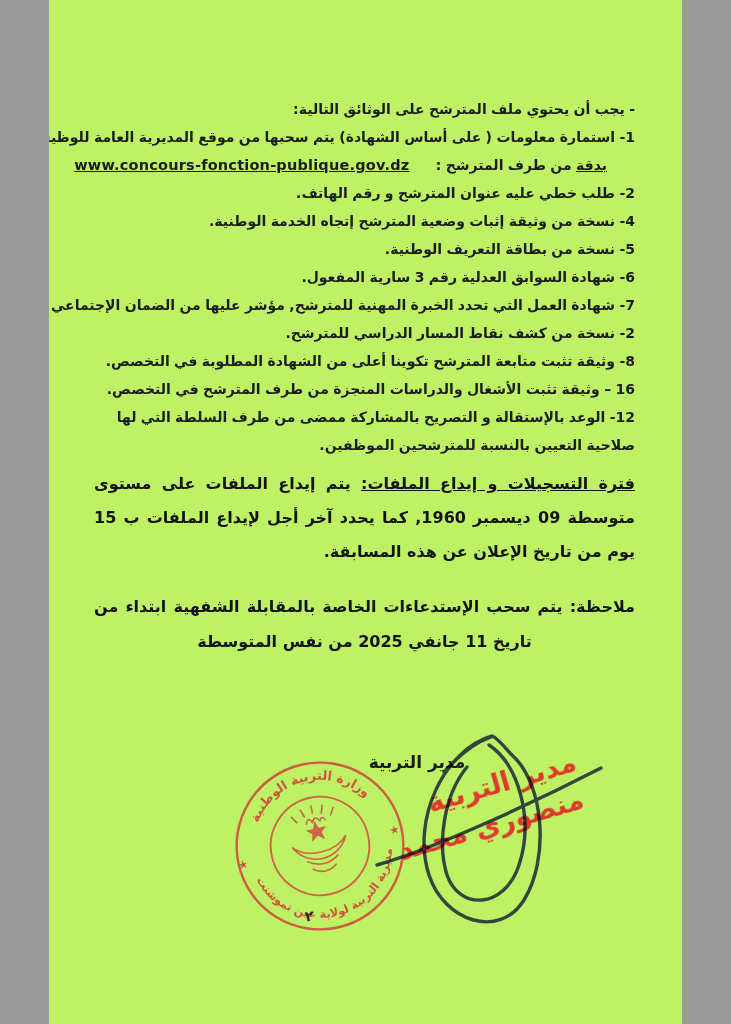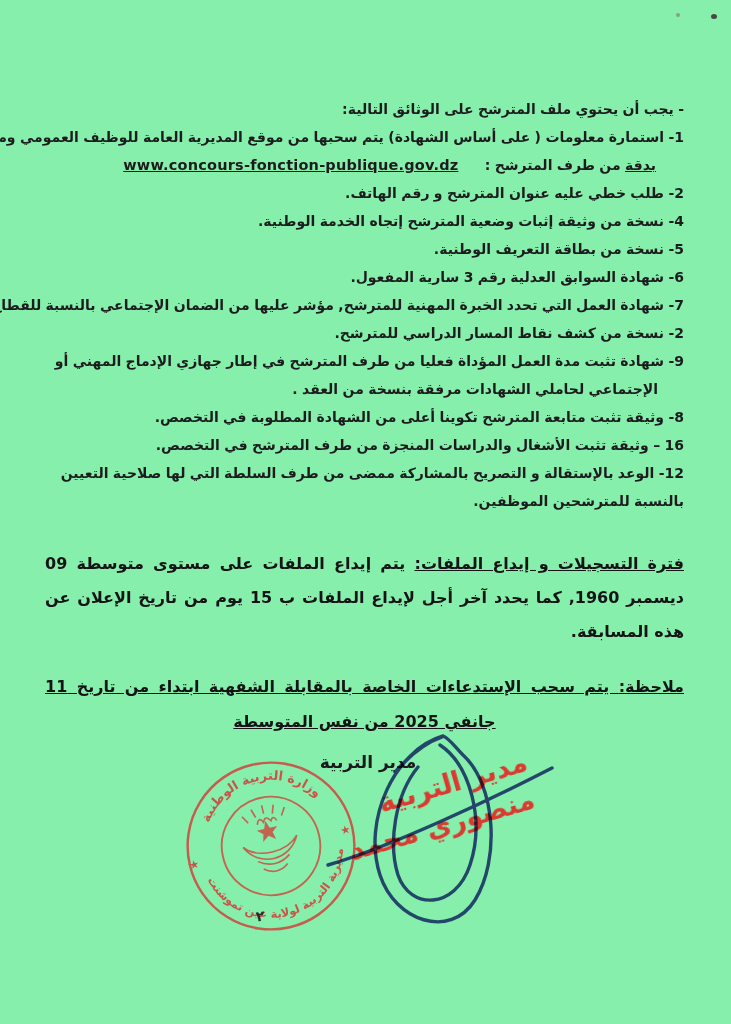--- a/index.html
+++ b/index.html
@@ -4,8 +4,8 @@
 <style>
   html,body { margin:0; padding:0; background:#9a9a9a; }
   .page {
-    position:relative; width:731px; height:1024px; margin:0 auto;
-    background:#86efac; overflow:hidden;
+    position:relative; width:633px; height:1024px; margin:0 auto;
+    background:#bef264; overflow:hidden;
     font-family:"DejaVu Sans", sans-serif; color:#1c1c1e;
   }
   

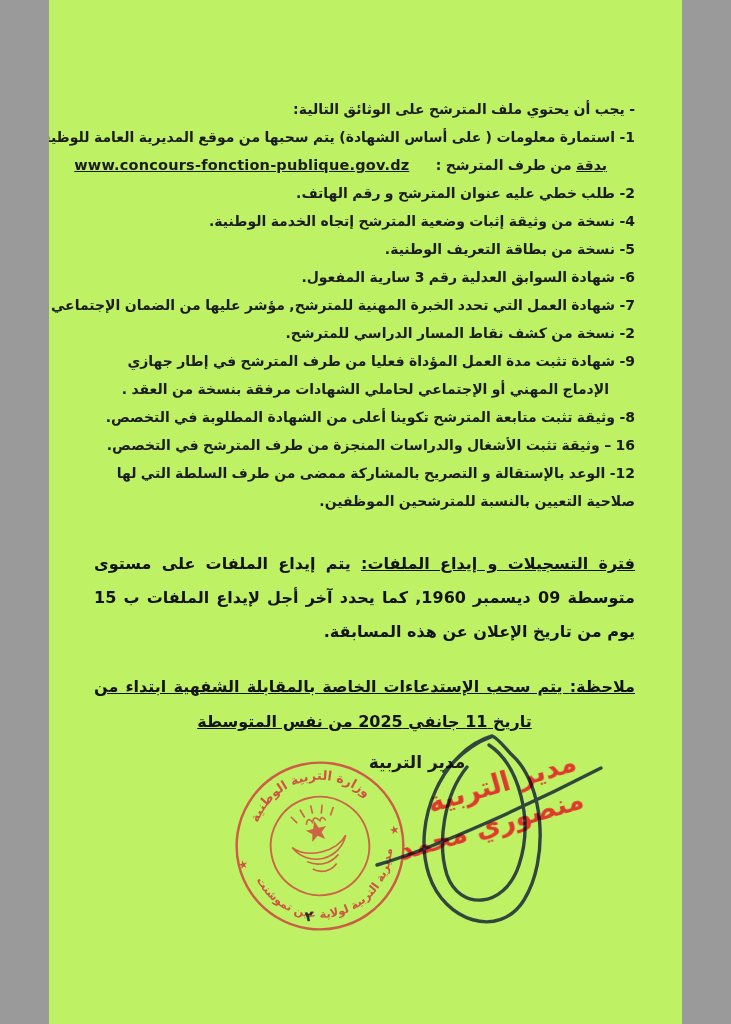--- a/index.html
+++ b/index.html
@@ -87,7 +87,6 @@
     <div class="line">6- شهادة السوابق العدلية رقم 3 سارية المفعول.</div>
     <div class="line">7- شهادة العمل التي تحدد الخبرة المهنية للمترشح, مؤشر عليها من الضمان الإجتماعي بالنسبة للقطاع الخاص.</div>
     <div class="line">2- نسخة من كشف نقاط المسار الدراسي للمترشح.</div>
-    <div class="line wrap hang">9- شهادة تثبت مدة العمل المؤداة فعليا من طرف المترشح في إطار جهازي الإدماج المهني أو الإجتماعي لحاملي الشهادات مرفقة بنسخة من العقد .</div>
     <div class="line">8- وثيقة تثبت متابعة المترشح تكوينا أعلى من الشهادة المطلوبة في التخصص.</div>
     <div class="line">16 – وثيقة تثبت الأشغال والدراسات المنجزة من طرف المترشح في التخصص.</div>
     <div class="line wrap">12- الوعد بالإستقالة و التصريح بالمشاركة ممضى من طرف السلطة التي لها صلاحية التعيين بالنسبة للمترشحين الموظفين.</div>

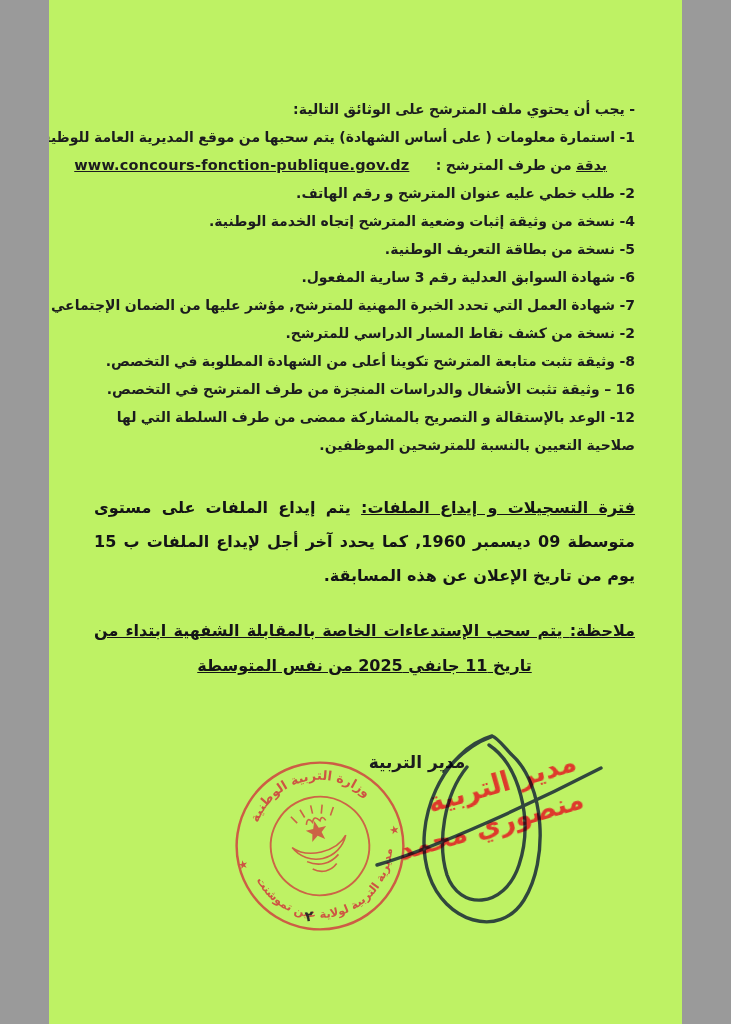--- a/index.html
+++ b/index.html
@@ -24,7 +24,7 @@
     letter-spacing:0.2px;
   }
   .para {
-    margin-top:32px; font-size:16px; line-height:34px;
+    margin-top:8px; font-size:16px; line-height:34px;
     text-align:justify; color:#141416;
   }
   .para-heading { text-decoration:underline; }

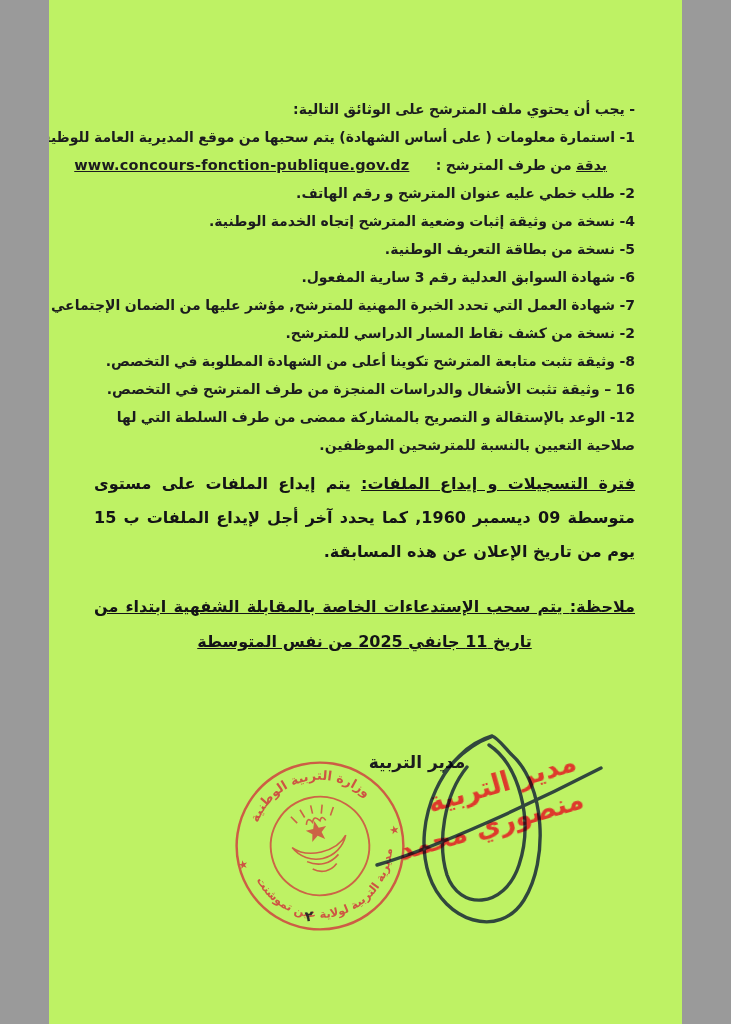--- a/index.html
+++ b/index.html
@@ -30,7 +30,7 @@
   .para-heading { text-decoration:underline; }
   .note {
     margin-top:20px; font-size:16px; line-height:35px;
-    text-align:justify; text-align-last:center; color:#141416;text-decoration:underline;
+    text-align:justify; text-align-last:center; color:#141416;
   }
   .note-label { }
   

